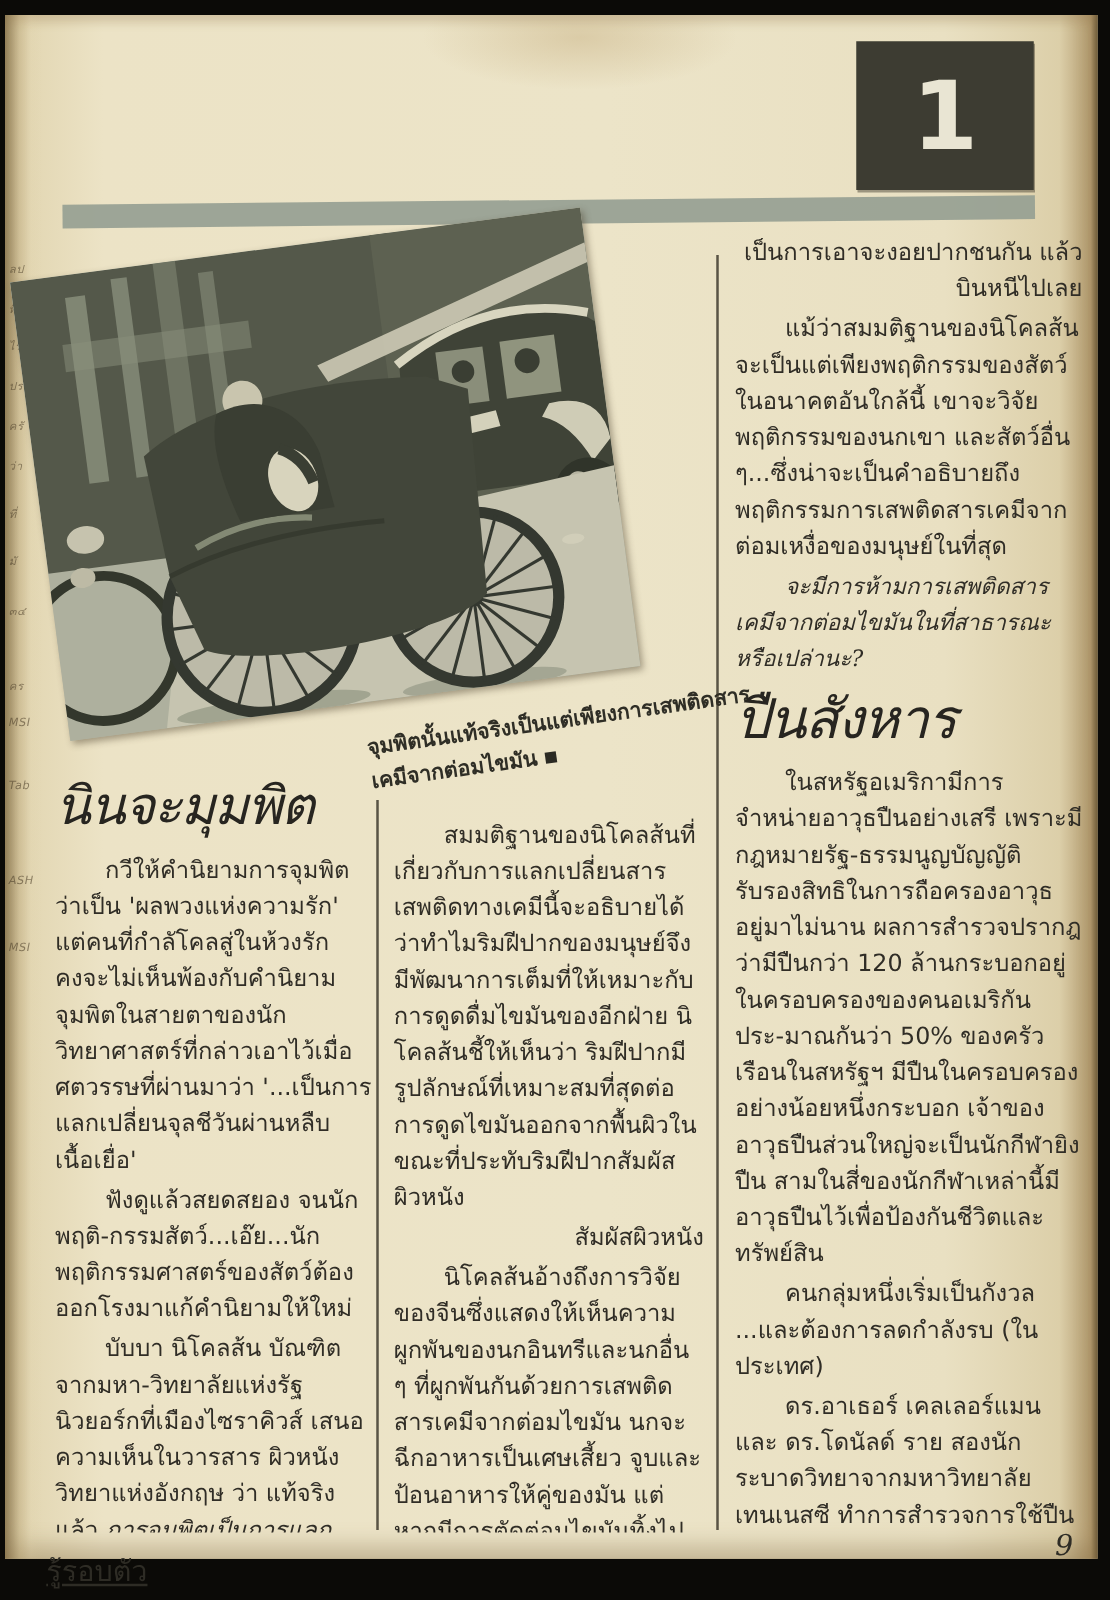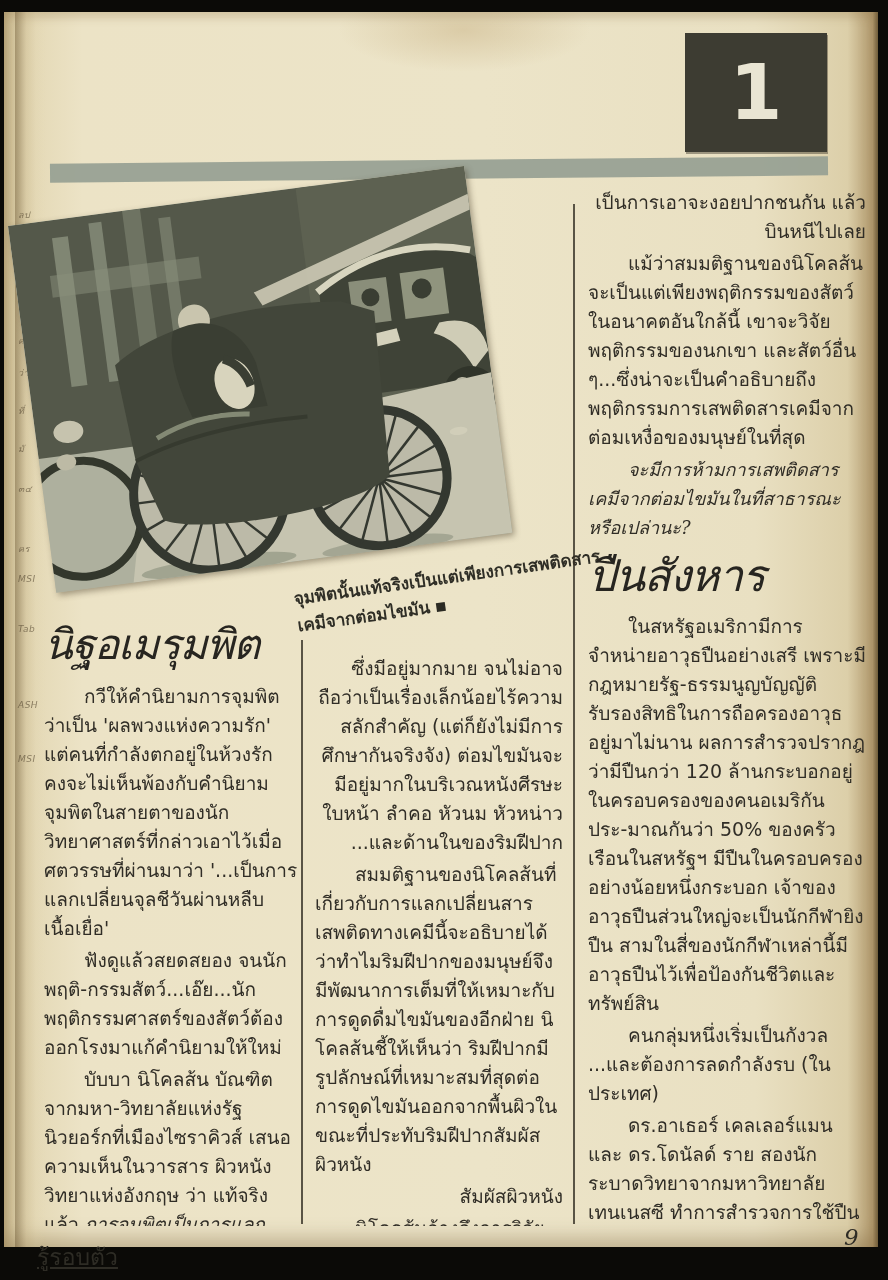--- a/index.html
+++ b/index.html
@@ -14,7 +14,7 @@
         box-shadow:inset 0 -10px 18px rgba(120,95,55,.35), inset 0 6px 8px rgba(150,125,80,.25);}
   
   .spine{position:absolute;left:0;top:0;width:30px;height:100%;
-         background:linear-gradient(90deg,rgba(105,85,50,.45) 0,rgba(190,170,125,.28) 38%,rgba(220,205,165,.12) 70%,rgba(220,205,165,0) 100%);margin-left:11px;}
+         background:linear-gradient(90deg,rgba(105,85,50,.45) 0,rgba(190,170,125,.28) 38%,rgba(220,205,165,.12) 70%,rgba(220,205,165,0) 100%);}
   .sf{position:absolute;left:3px;font-size:9px;color:rgba(80,66,45,.6);font-style:italic;letter-spacing:.5px;}
   .sf:nth-child(1){top:196px}.sf:nth-child(2){top:228px}.sf:nth-child(3){top:258px}
   .sf:nth-child(4){top:290px}.sf:nth-child(5){top:322px}.sf:nth-child(6){top:354px}

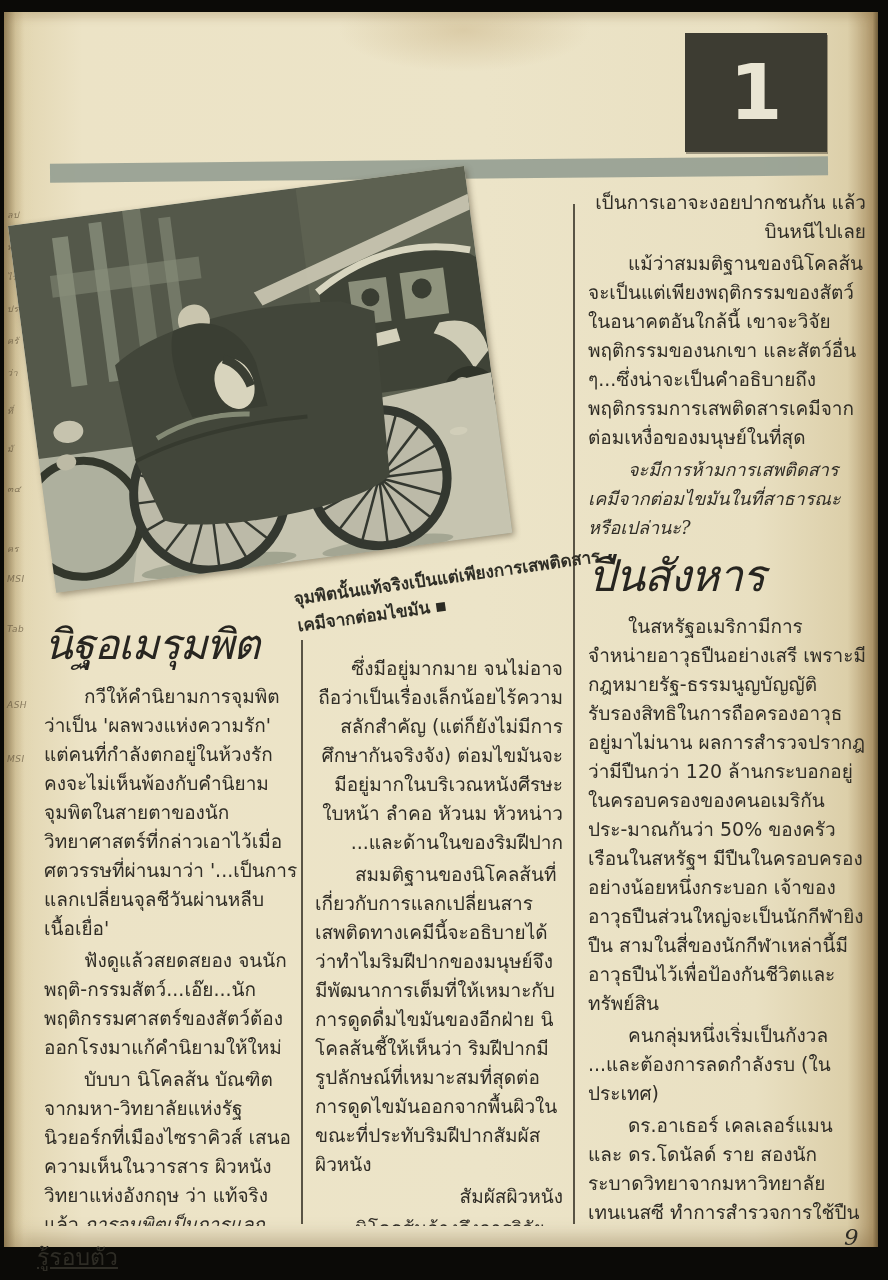--- a/index.html
+++ b/index.html
@@ -179,7 +179,7 @@
     <div class="vrule vrule-2"></div>
 
     <div class="col col-left">
-      <div class="sec-heading h-left">นิฐอเมรุมพิต</div>
+      <div class="sec-heading h-left">นินจะมุมพิต</div>
       <p>กวีให้คำนิยามการจุมพิตว่าเป็น 'ผลพวงแห่งความรัก' แต่คนที่กำลังตกอยู่ในห้วงรัก คงจะไม่เห็นพ้องกับคำนิยามจุมพิตในสายตาของนักวิทยาศาสตร์ที่กล่าวเอาไว้เมื่อศตวรรษที่ผ่านมาว่า '...เป็นการแลกเปลี่ยนจุลชีวันผ่านหลืบเนื้อเยื่อ'</p>
       <p>ฟังดูแล้วสยดสยอง จนนักพฤติ-กรรมสัตว์...เอ๊ย...นักพฤติกรรมศาสตร์ของสัตว์ต้องออกโรงมาแก้คำนิยามให้ใหม่</p>
       <p><span>บับบา นิโคลส้น บัณฑิตจากมหา-วิทยาลัยแห่งรัฐนิวยอร์กที่เมืองไซราคิวส์ เสนอความเห็นในวารสาร ผิวหนังวิทยาแห่งอังกฤษ ว่า แท้จริงแล้ว </span><span class="it">การจุมพิตเป็นการแลกเปลี่ยนสารเสพติดซึ่งเป็นพันธะทางเคมีที่จะผูกมัดรัดรึงคนสองคนเข้าด้วยกัน</span></p>

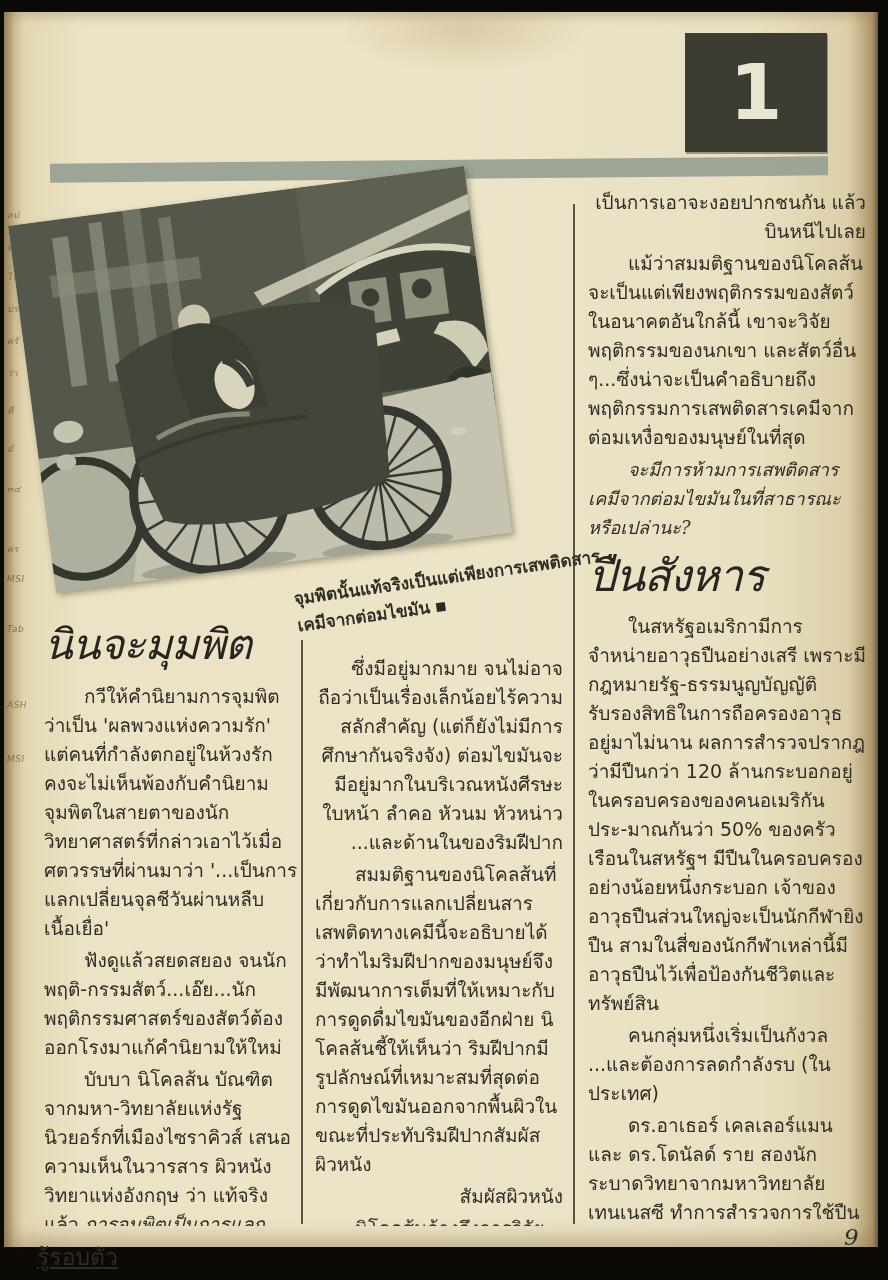--- a/index.html
+++ b/index.html
@@ -187,7 +187,6 @@
     </div>
 
     <div class="col col-mid">
-      <p class="noindent">ซึ่งมีอยู่มากมาย จนไม่อาจถือว่าเป็นเรื่องเล็กน้อยไร้ความสลักสำคัญ (แต่ก็ยังไม่มีการศึกษากันจริงจัง) ต่อมไขมันจะมีอยู่มากในบริเวณหนังศีรษะ ใบหน้า ลำคอ หัวนม หัวหน่าว ...และด้านในของริมฝีปาก</p>
       <p>สมมติฐานของนิโคลส้นที่เกี่ยวกับการแลกเปลี่ยนสารเสพติดทางเคมีนี้จะอธิบายได้ว่าทำไมริมฝีปากของมนุษย์จึงมีพัฒนาการเต็มที่ให้เหมาะกับการดูดดื่มไขมันของอีกฝ่าย นิโคลส้นชี้ให้เห็นว่า ริมฝีปากมีรูปลักษณ์ที่เหมาะสมที่สุดต่อการดูดไขมันออกจากพื้นผิวในขณะที่ประทับริมฝีปากสัมผัสผิวหนัง</p>
       <p class="noindent">สัมผัสผิวหนัง</p>
       <p>นิโคลส้นอ้างถึงการวิจัยของจีนซึ่งแสดงให้เห็นความผูกพันของนกอินทรีและนกอื่น ๆ ที่ผูกพันกันด้วยการเสพติดสารเคมีจากต่อมไขมัน นกจะฉีกอาหารเป็นเศษเสี้ยว จูบและป้อนอาหารให้คู่ของมัน แต่หากมีการตัดต่อมไขมันทิ้งไป พฤติกรรมของนกจะเปลี่ยนไป</p>

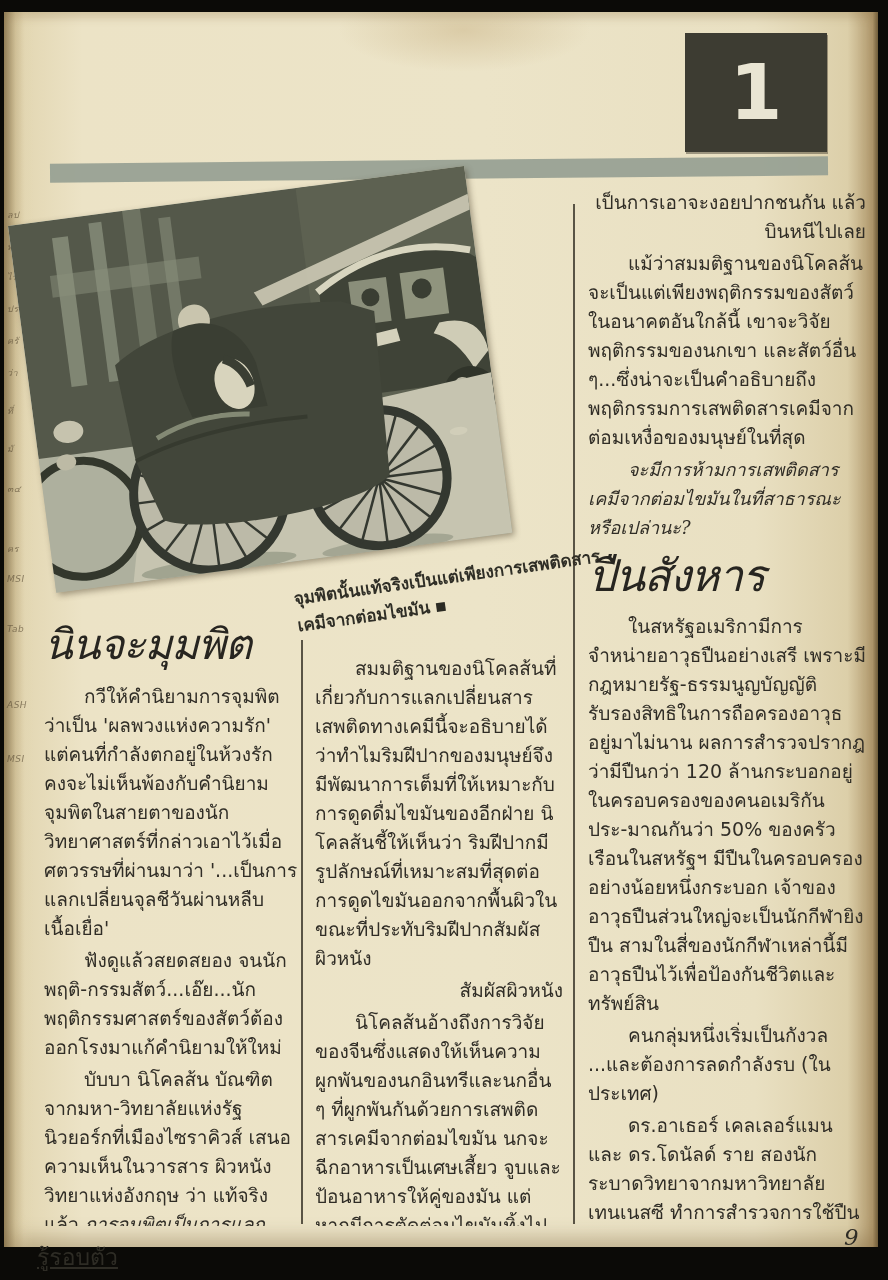--- a/index.html
+++ b/index.html
@@ -180,7 +180,7 @@
 
     <div class="col col-left">
       <div class="sec-heading h-left">นินจะมุมพิต</div>
-      <p>กวีให้คำนิยามการจุมพิตว่าเป็น 'ผลพวงแห่งความรัก' แต่คนที่กำลังตกอยู่ในห้วงรัก คงจะไม่เห็นพ้องกับคำนิยามจุมพิตในสายตาของนักวิทยาศาสตร์ที่กล่าวเอาไว้เมื่อศตวรรษที่ผ่านมาว่า '...เป็นการแลกเปลี่ยนจุลชีวันผ่านหลืบเนื้อเยื่อ'</p>
+      <p>กวีให้คำนิยามการจุมพิตว่าเป็น 'ผลพวงแห่งความรัก' แต่คนที่กำลัโคลสู่ในห้วงรัก คงจะไม่เห็นพ้องกับคำนิยามจุมพิตในสายตาของนักวิทยาศาสตร์ที่กล่าวเอาไว้เมื่อศตวรรษที่ผ่านมาว่า '...เป็นการแลกเปลี่ยนจุลชีวันผ่านหลืบเนื้อเยื่อ'</p>
       <p>ฟังดูแล้วสยดสยอง จนนักพฤติ-กรรมสัตว์...เอ๊ย...นักพฤติกรรมศาสตร์ของสัตว์ต้องออกโรงมาแก้คำนิยามให้ใหม่</p>
       <p><span>บับบา นิโคลส้น บัณฑิตจากมหา-วิทยาลัยแห่งรัฐนิวยอร์กที่เมืองไซราคิวส์ เสนอความเห็นในวารสาร ผิวหนังวิทยาแห่งอังกฤษ ว่า แท้จริงแล้ว </span><span class="it">การจุมพิตเป็นการแลกเปลี่ยนสารเสพติดซึ่งเป็นพันธะทางเคมีที่จะผูกมัดรัดรึงคนสองคนเข้าด้วยกัน</span></p>
 

